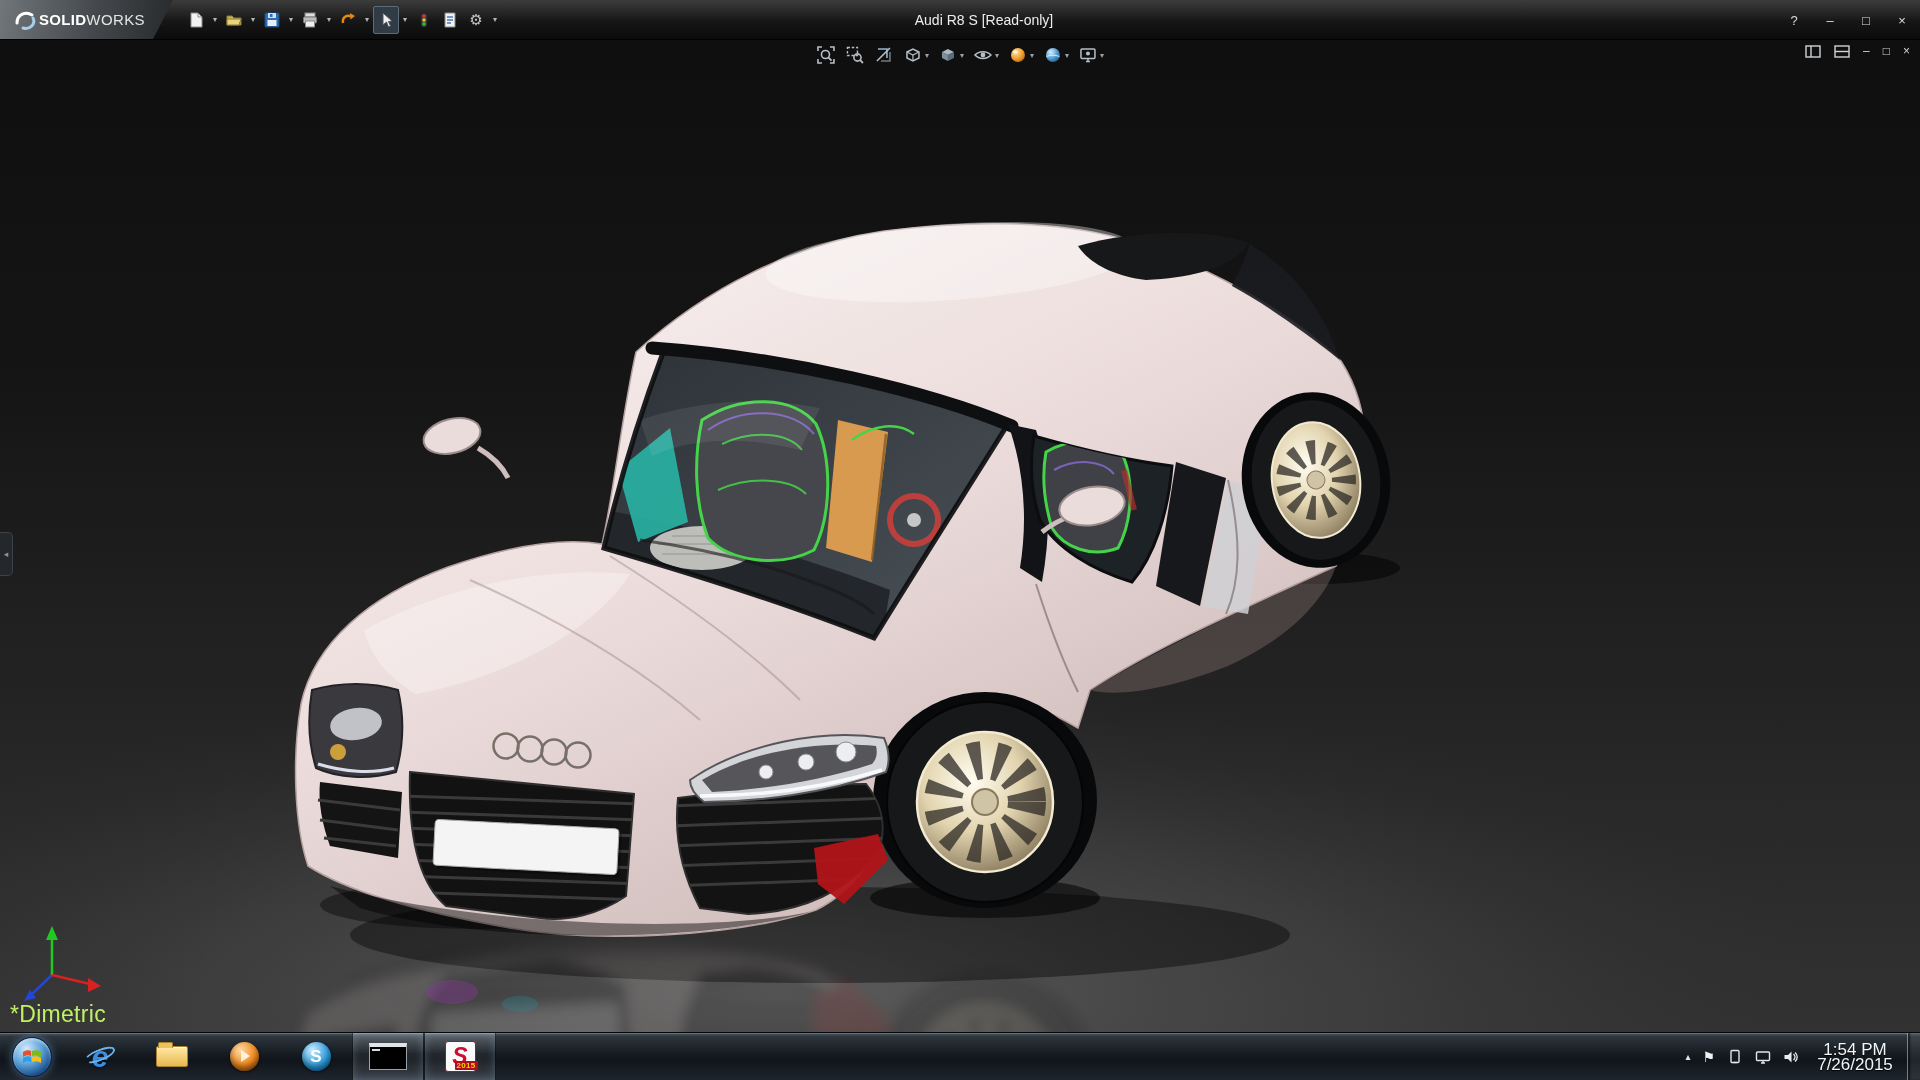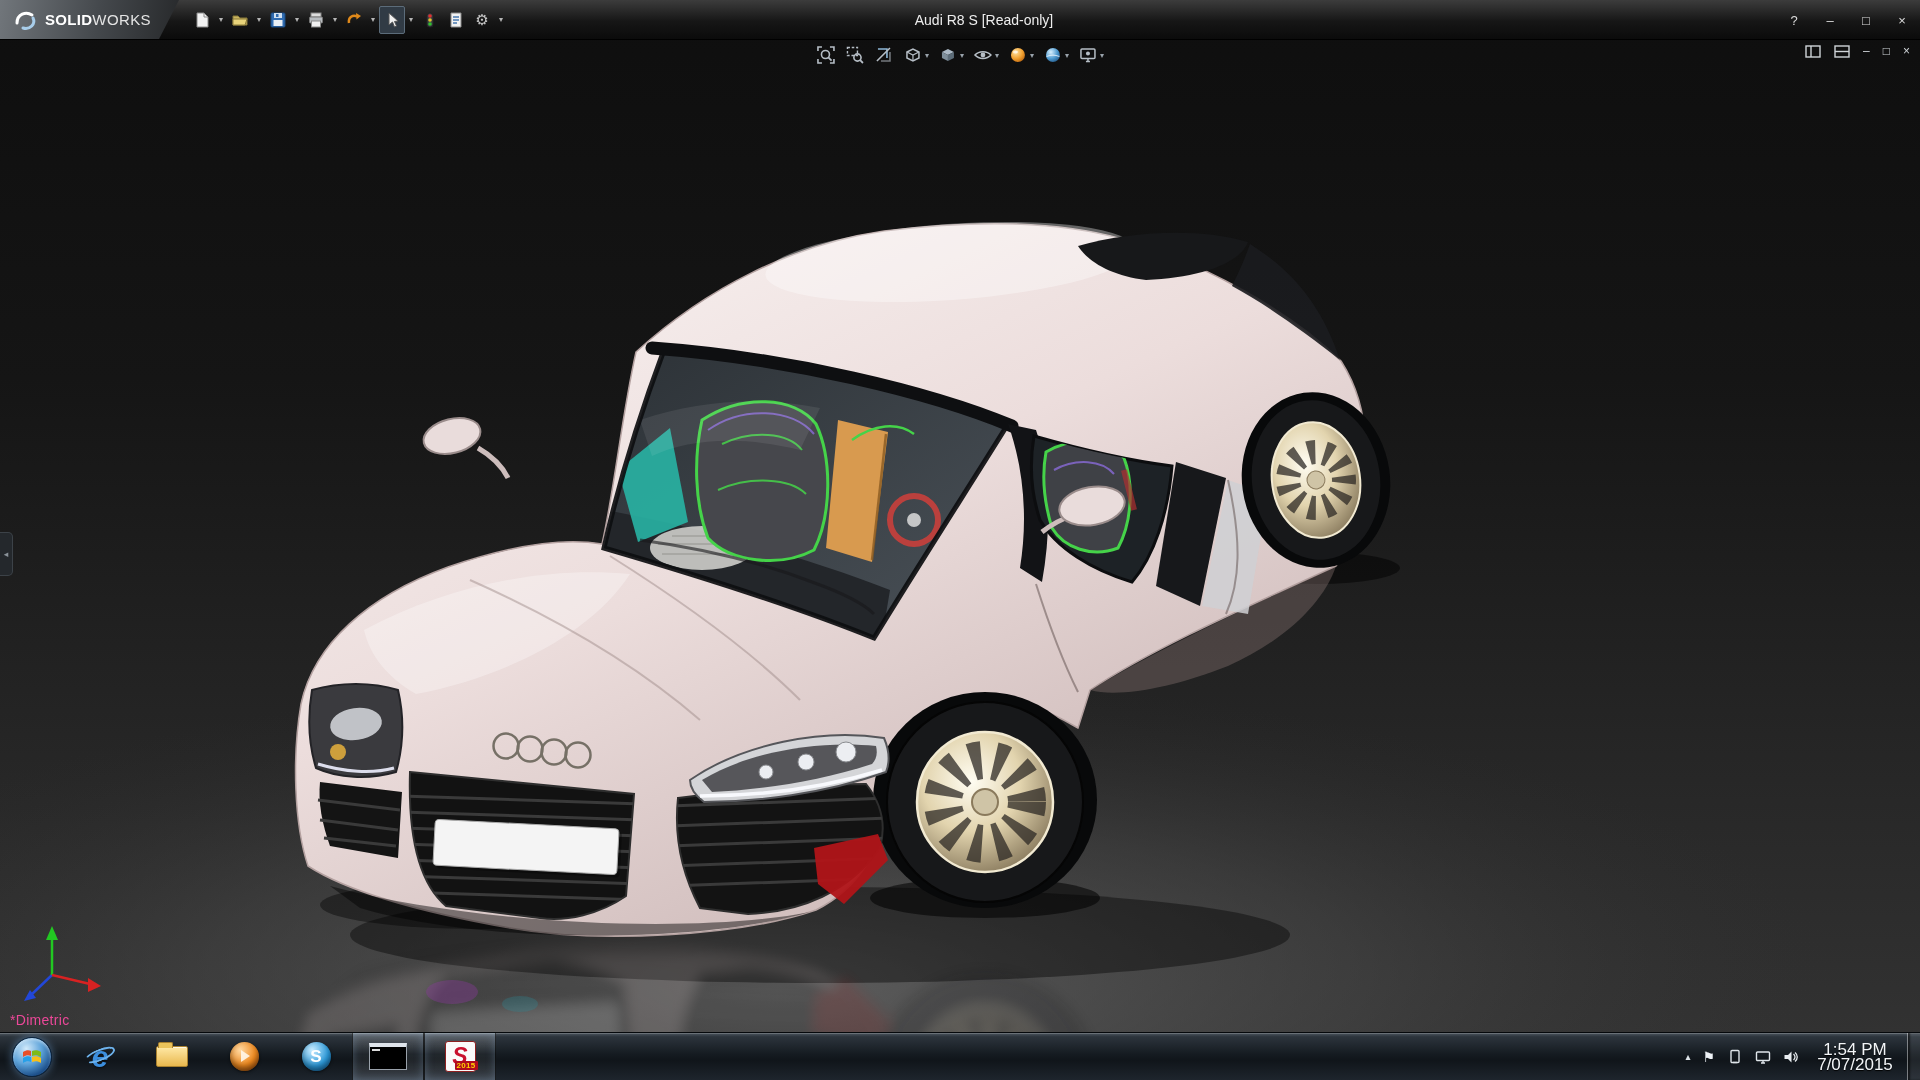--- a/index.html
+++ b/index.html
@@ -13,7 +13,7 @@
   .titlebar { position:absolute; top:0; left:0; right:0; height:40px; z-index:6;
     background:linear-gradient(#3c3c3c, #161616 55%, #0b0b0b); border-bottom:1px solid #000;
     display:flex; align-items:center; color:#e5e5e5; }
-  .brand { height:100%; display:flex; align-items:center; gap:7px; padding:0 28px 0 12px;
+  .brand { height:100%; display:flex; align-items:center; gap:1px; padding:0 28px 0 12px;
     background:linear-gradient(100deg,#71767b,#44484c 55%,#27292b);
     clip-path:polygon(0 0, 100% 0, calc(100% - 20px) 100%, 0 100%); }
   .brand-bold { font-weight:bold; font-size:15px; color:#fff; letter-spacing:.3px; }

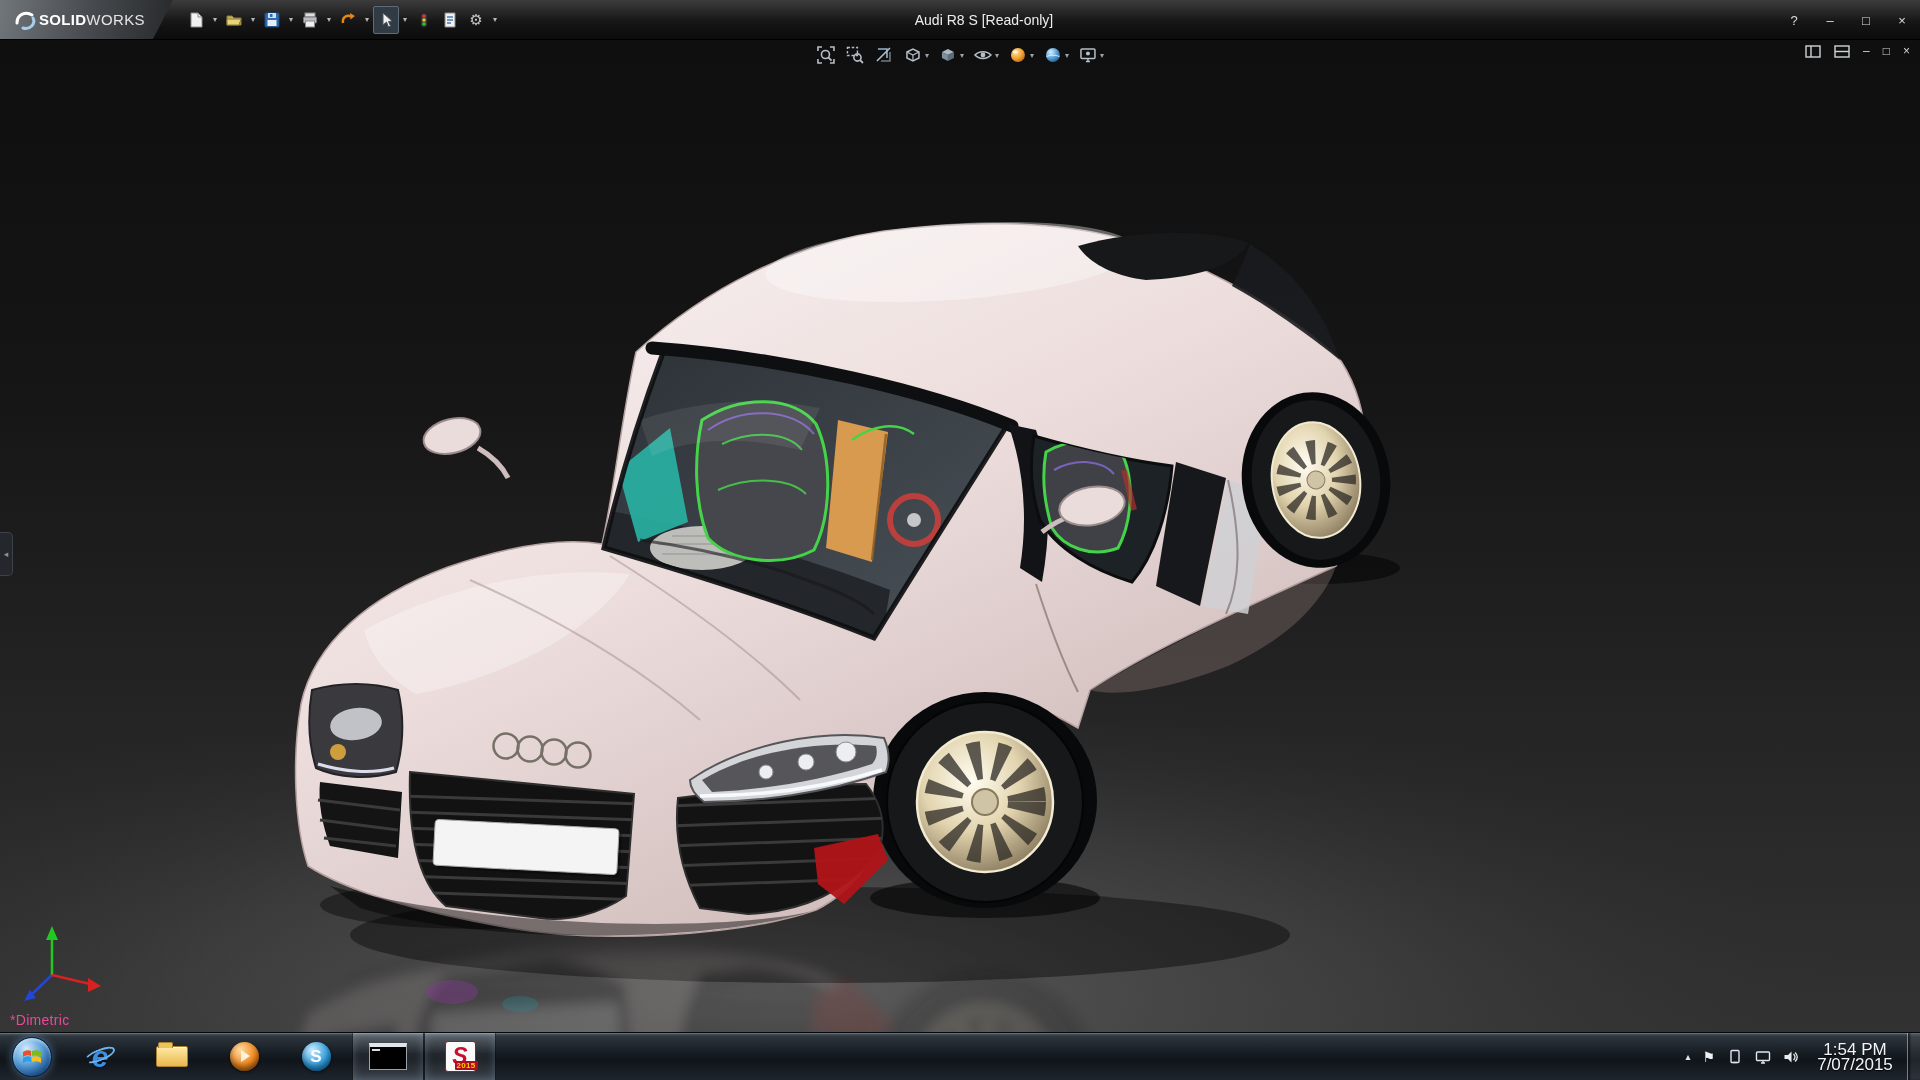--- a/index.html
+++ b/index.html
@@ -37,7 +37,7 @@
   .docctrl .glyph { font-size:12px; color:#cfd4d8; }
 
   
-  .viewlabel { position:absolute; left:10px; bottom:52px; z-index:4; font-size:14px; color:#ec4899; letter-spacing:.3px; }
+  .viewlabel { position:absolute; left:10px; bottom:52px; z-index:4; font-size:23px; color:#bef264; letter-spacing:.3px; }
   .edge-tab { position:absolute; left:0; top:532px; width:13px; height:44px; z-index:4;
     background:#24282c; border:1px solid #3c4248; border-left:none; border-radius:0 5px 5px 0;
     display:flex; align-items:center; justify-content:center; color:#8b939a; font-size:9px; }

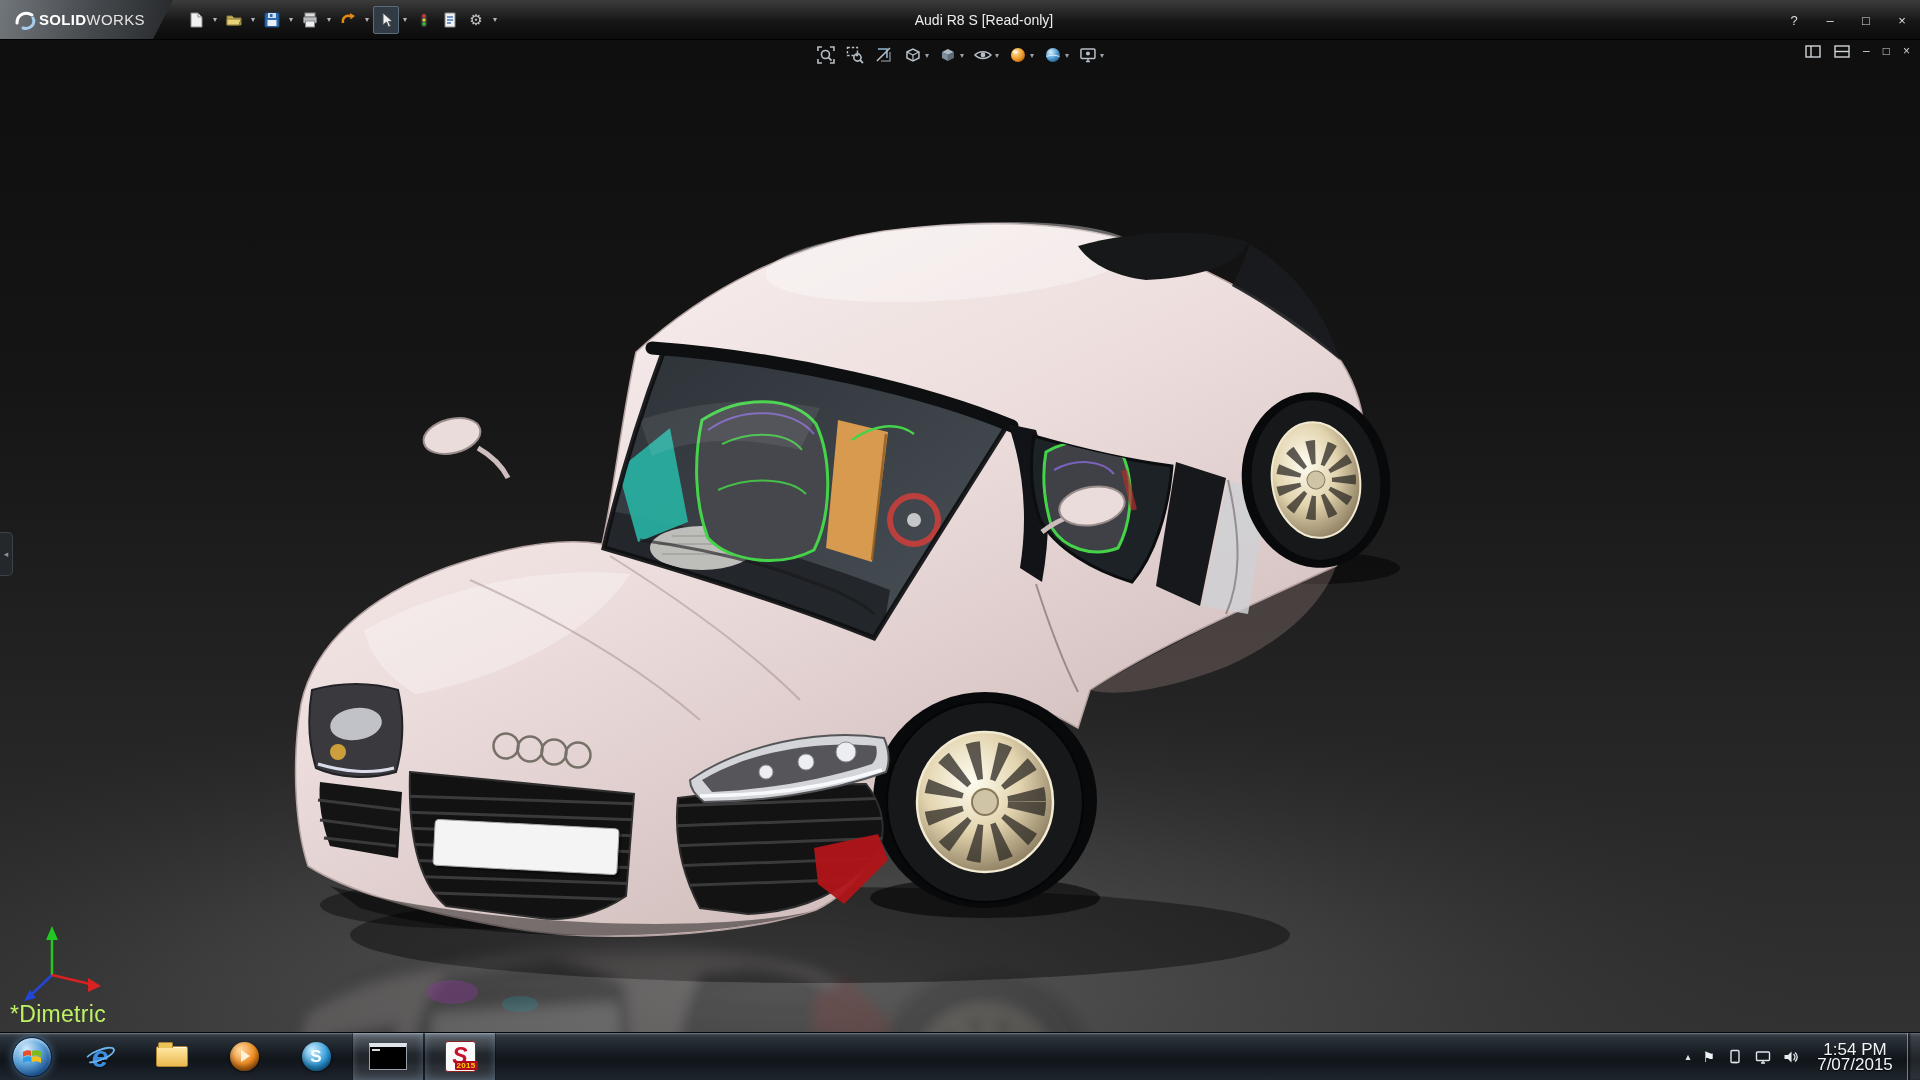--- a/index.html
+++ b/index.html
@@ -509,7 +509,7 @@
         </svg>
       <div class="clock">
         <div>1:54 PM</div>
-        <div>7/07/2015</div>
+        <div>7/26/2015</div>
       </div>
     </div>
     <div class="show-desktop"></div>

